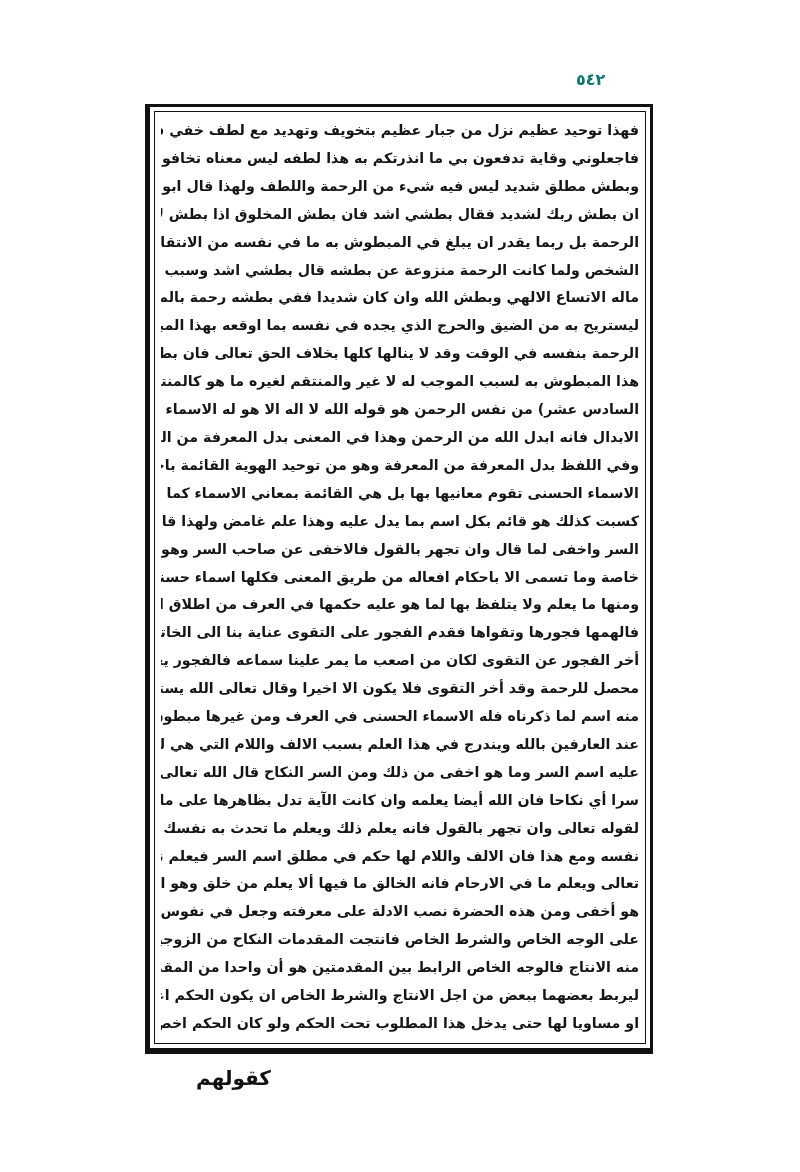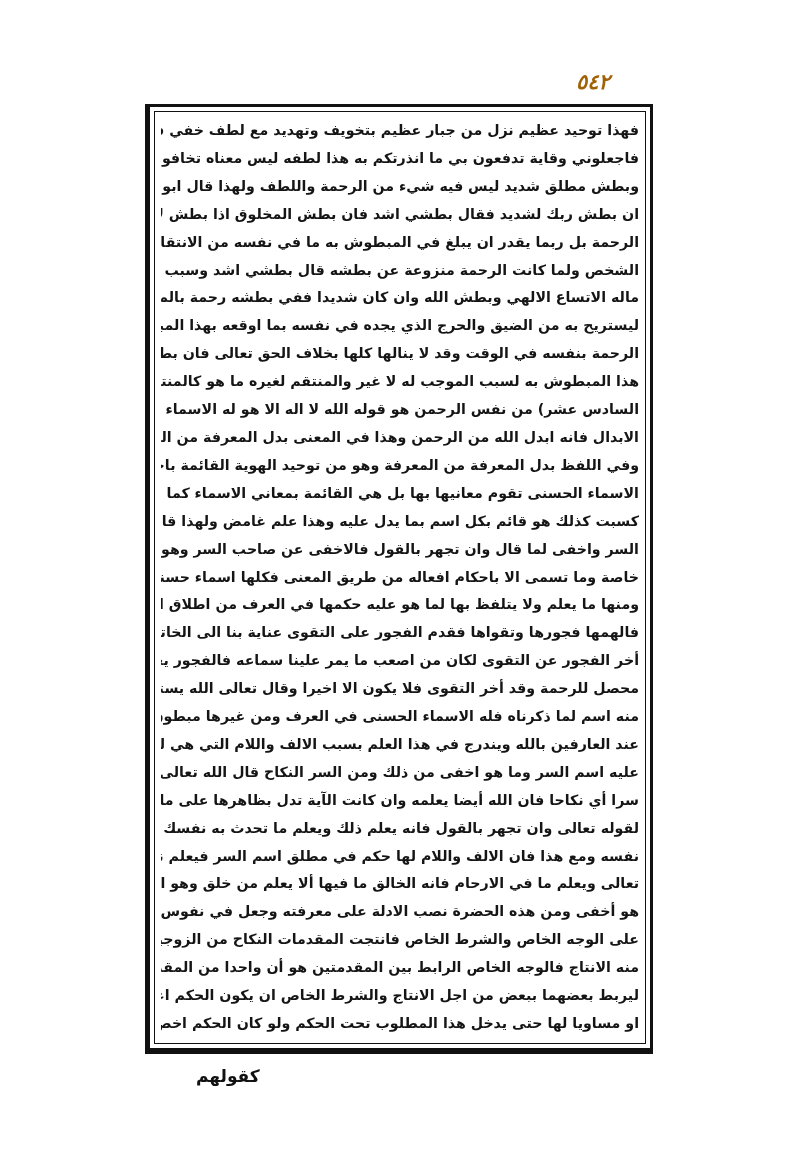--- a/index.html
+++ b/index.html
@@ -19,11 +19,10 @@
       position: absolute;
       top: 70px;
       left: 576px;
-      font-size: 21px;
+      font-size: 16px;
       font-weight: bold;
       direction: rtl;
-      color: #a16207;
-      font-style: italic;
+      color: #0f766e;
     }
     .frame-outer {
       position: absolute;

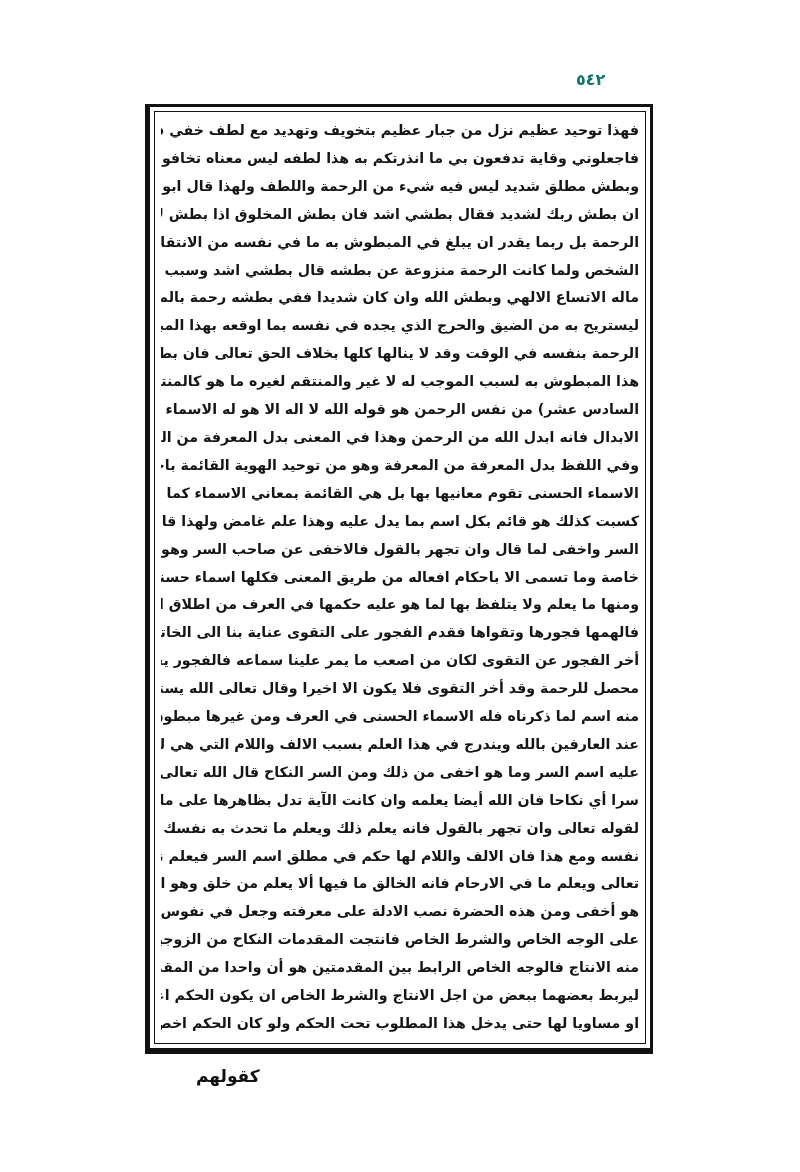--- a/index.html
+++ b/index.html
@@ -73,7 +73,7 @@
       position: absolute;
       top: 1066px;
       left: 196px;
-      font-size: 17px;
+      font-size: 20px;
       font-weight: bold;
       direction: rtl;
       color: #111;

